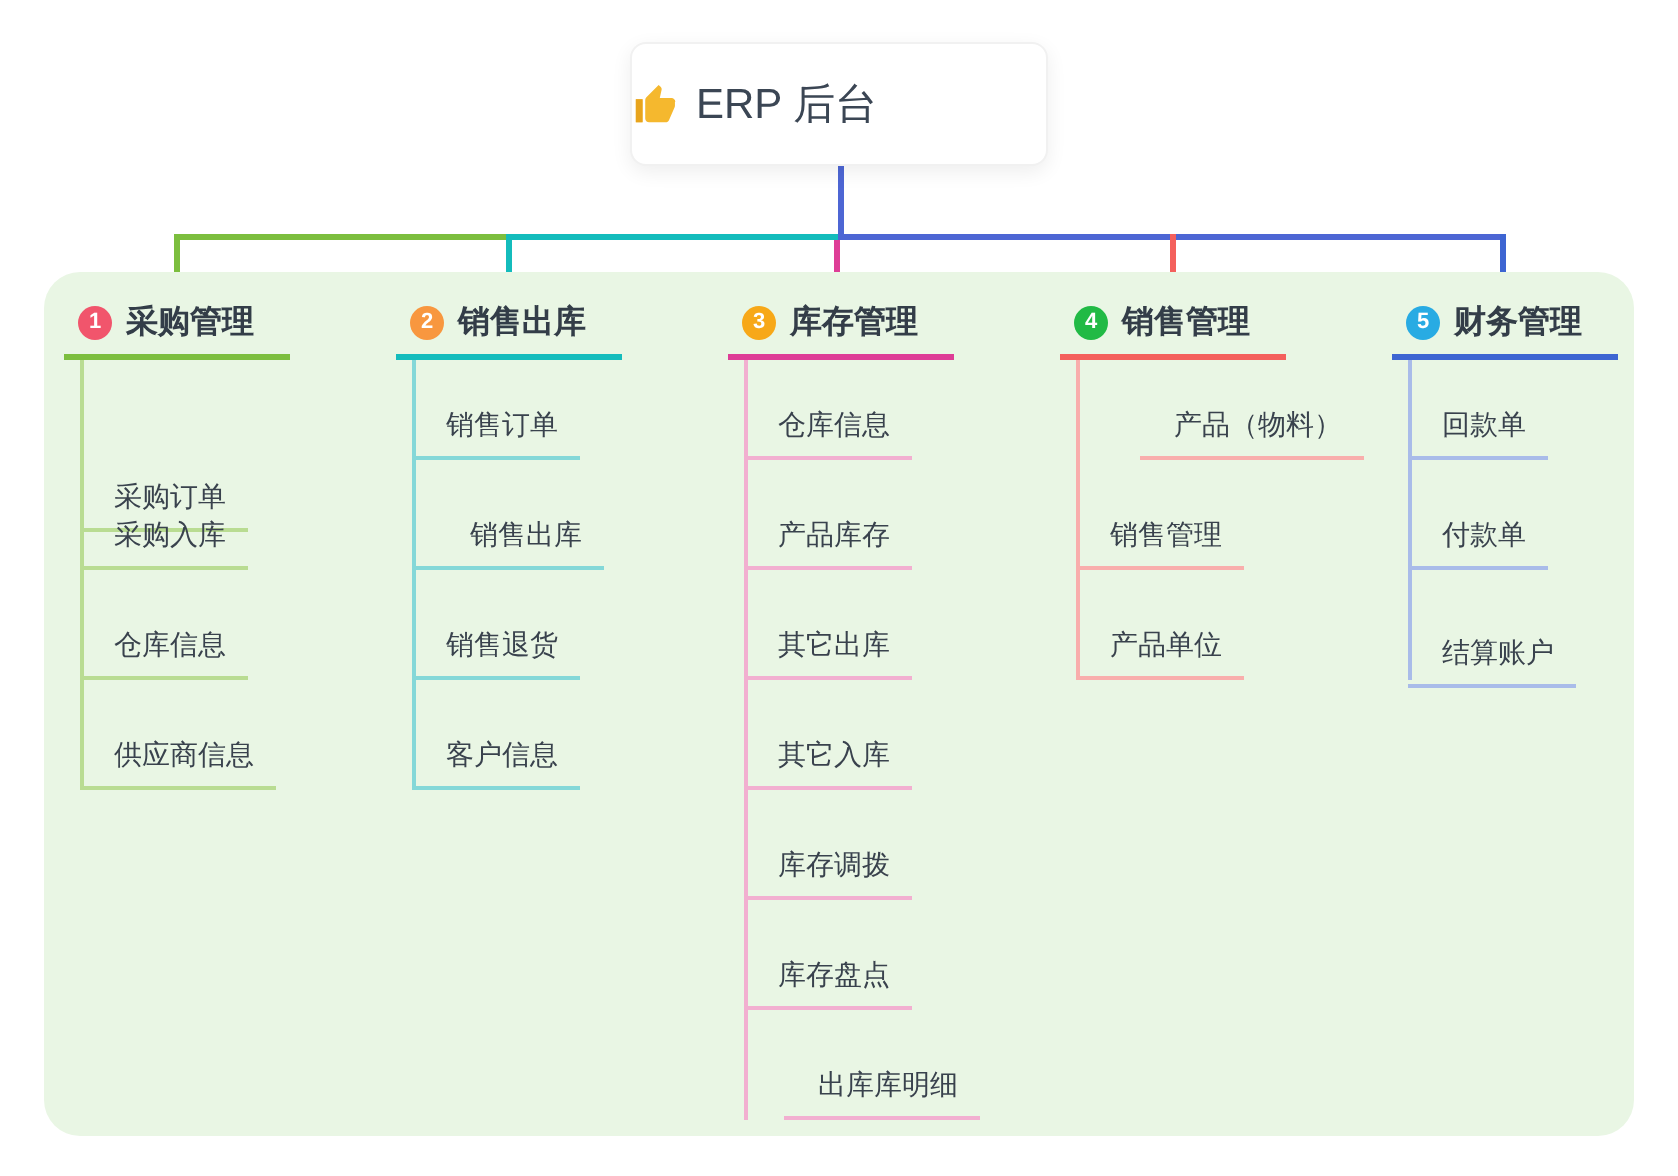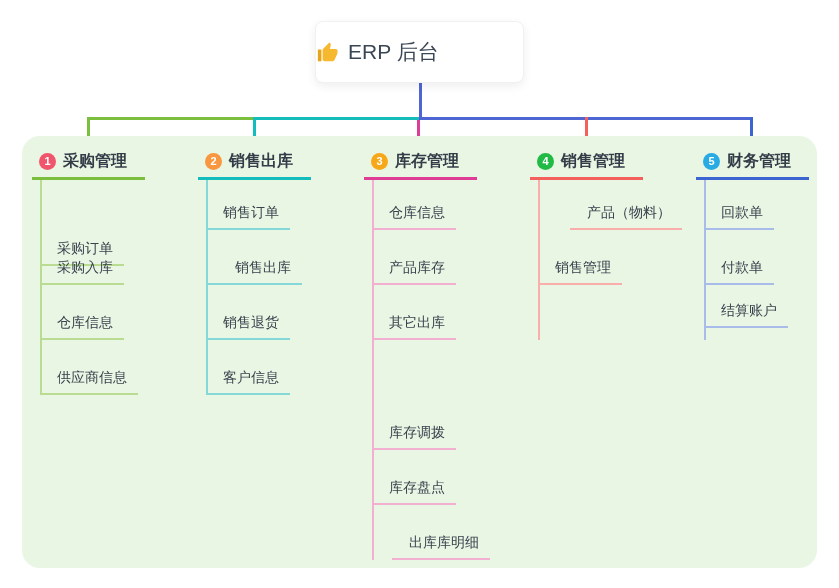--- a/index.html
+++ b/index.html
@@ -115,6 +115,7 @@
     <div class="vline" style="height:160px;"></div>
     <div class="child" style="top:60px;margin-left:32px;">产品（物料）</div>
     <div class="child" style="top:115px;">销售管理</div>
+    <div class="child" style="top:170px;">产品单位</div>
   </div>
 
   <div class="branch" style="left: 696px; --accent: #3d65d2; --light: #a9bce9; --badge: #28abe3;">

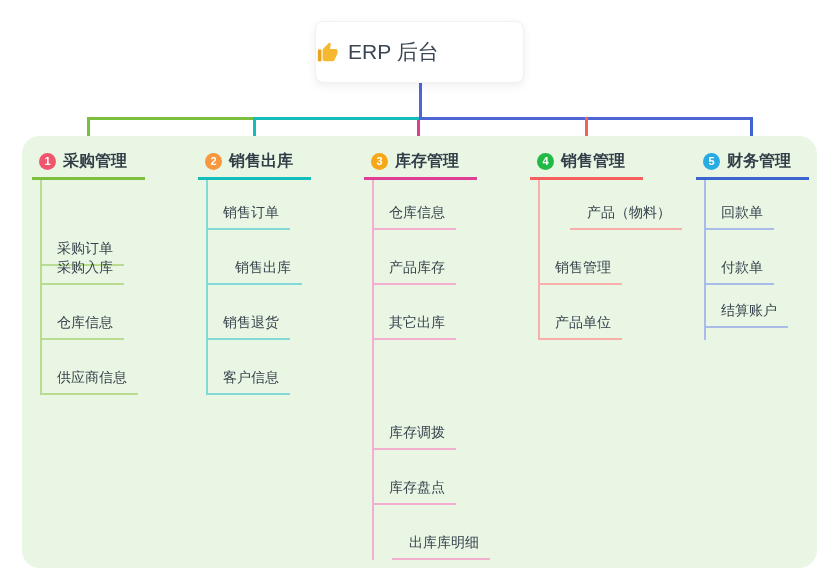--- a/index.html
+++ b/index.html
@@ -126,7 +126,7 @@
     <div class="vline" style="height:160px;"></div>
     <div class="child" style="top:60px;">回款单</div>
     <div class="child" style="top:115px;text-align:right;">付款单</div>
-    <div class="child" style="top:158px;">结算账户</div>
+    <div class="child" style="top:174px;">结算账户</div>
   </div>
 
 </div>

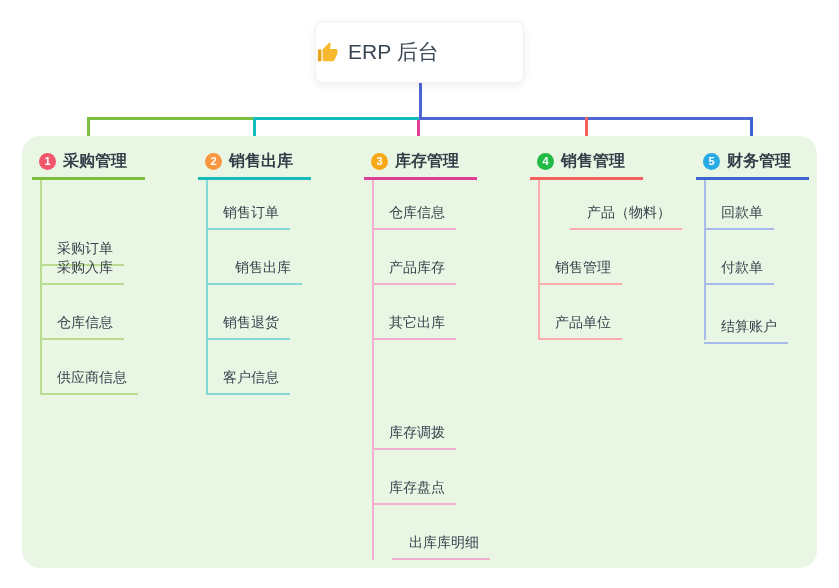--- a/index.html
+++ b/index.html
@@ -102,6 +102,7 @@
     <div class="child" style="top:60px;">仓库信息</div>
     <div class="child" style="top:115px;font-family:Liberation Serif, serif;">产品库存</div>
     <div class="child" style="top:170px;">其它出库</div>
+    <div class="child" style="top:225px;">其它入库</div>
     <div class="child" style="top:335px;">库存盘点</div>
     <div class="child" style="top:280px;">库存调拨</div>
     <div class="child" style="top:390px;margin-left:20px;">出库库明细</div>

